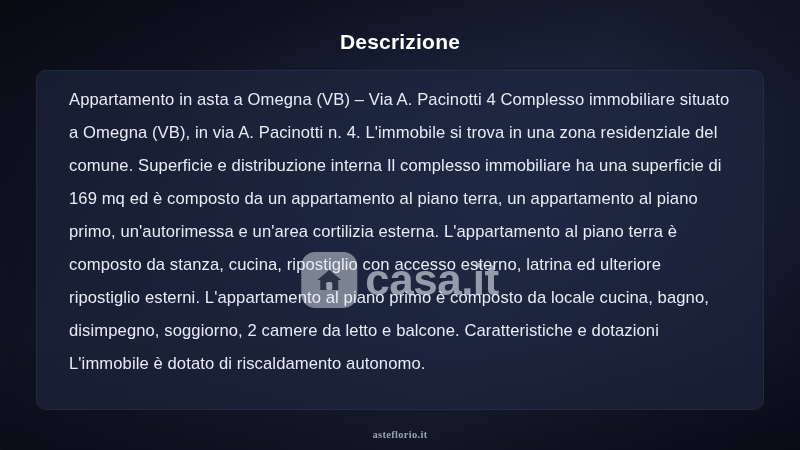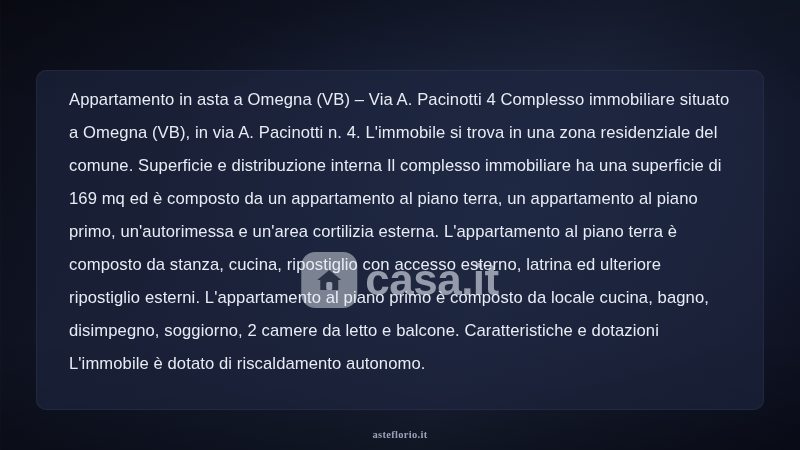--- a/index.html
+++ b/index.html
@@ -111,6 +111,7 @@
 
 <div class="screen">
 
+  <div class="title">Descrizione</div>
 
   <div class="card">
     <p class="desc">Appartamento in asta a Omegna (VB) – Via A. Pacinotti 4 Complesso immobiliare situato a Omegna (VB), in via A. Pacinotti n. 4. L'immobile si trova in una zona residenziale del comune. Superficie e distribuzione interna Il complesso immobiliare ha una superficie di 169 mq ed è composto da un appartamento al piano terra, un appartamento al piano primo, un'autorimessa e un'area cortilizia esterna. L'appartamento al piano terra è composto da stanza, cucina, ripostiglio con accesso esterno, latrina ed ulteriore ripostiglio esterni. L'appartamento al piano primo è composto da locale cucina, bagno, disimpegno, soggiorno, 2 camere da letto e balcone. Caratteristiche e dotazioni L'immobile è dotato di riscaldamento autonomo.</p>

